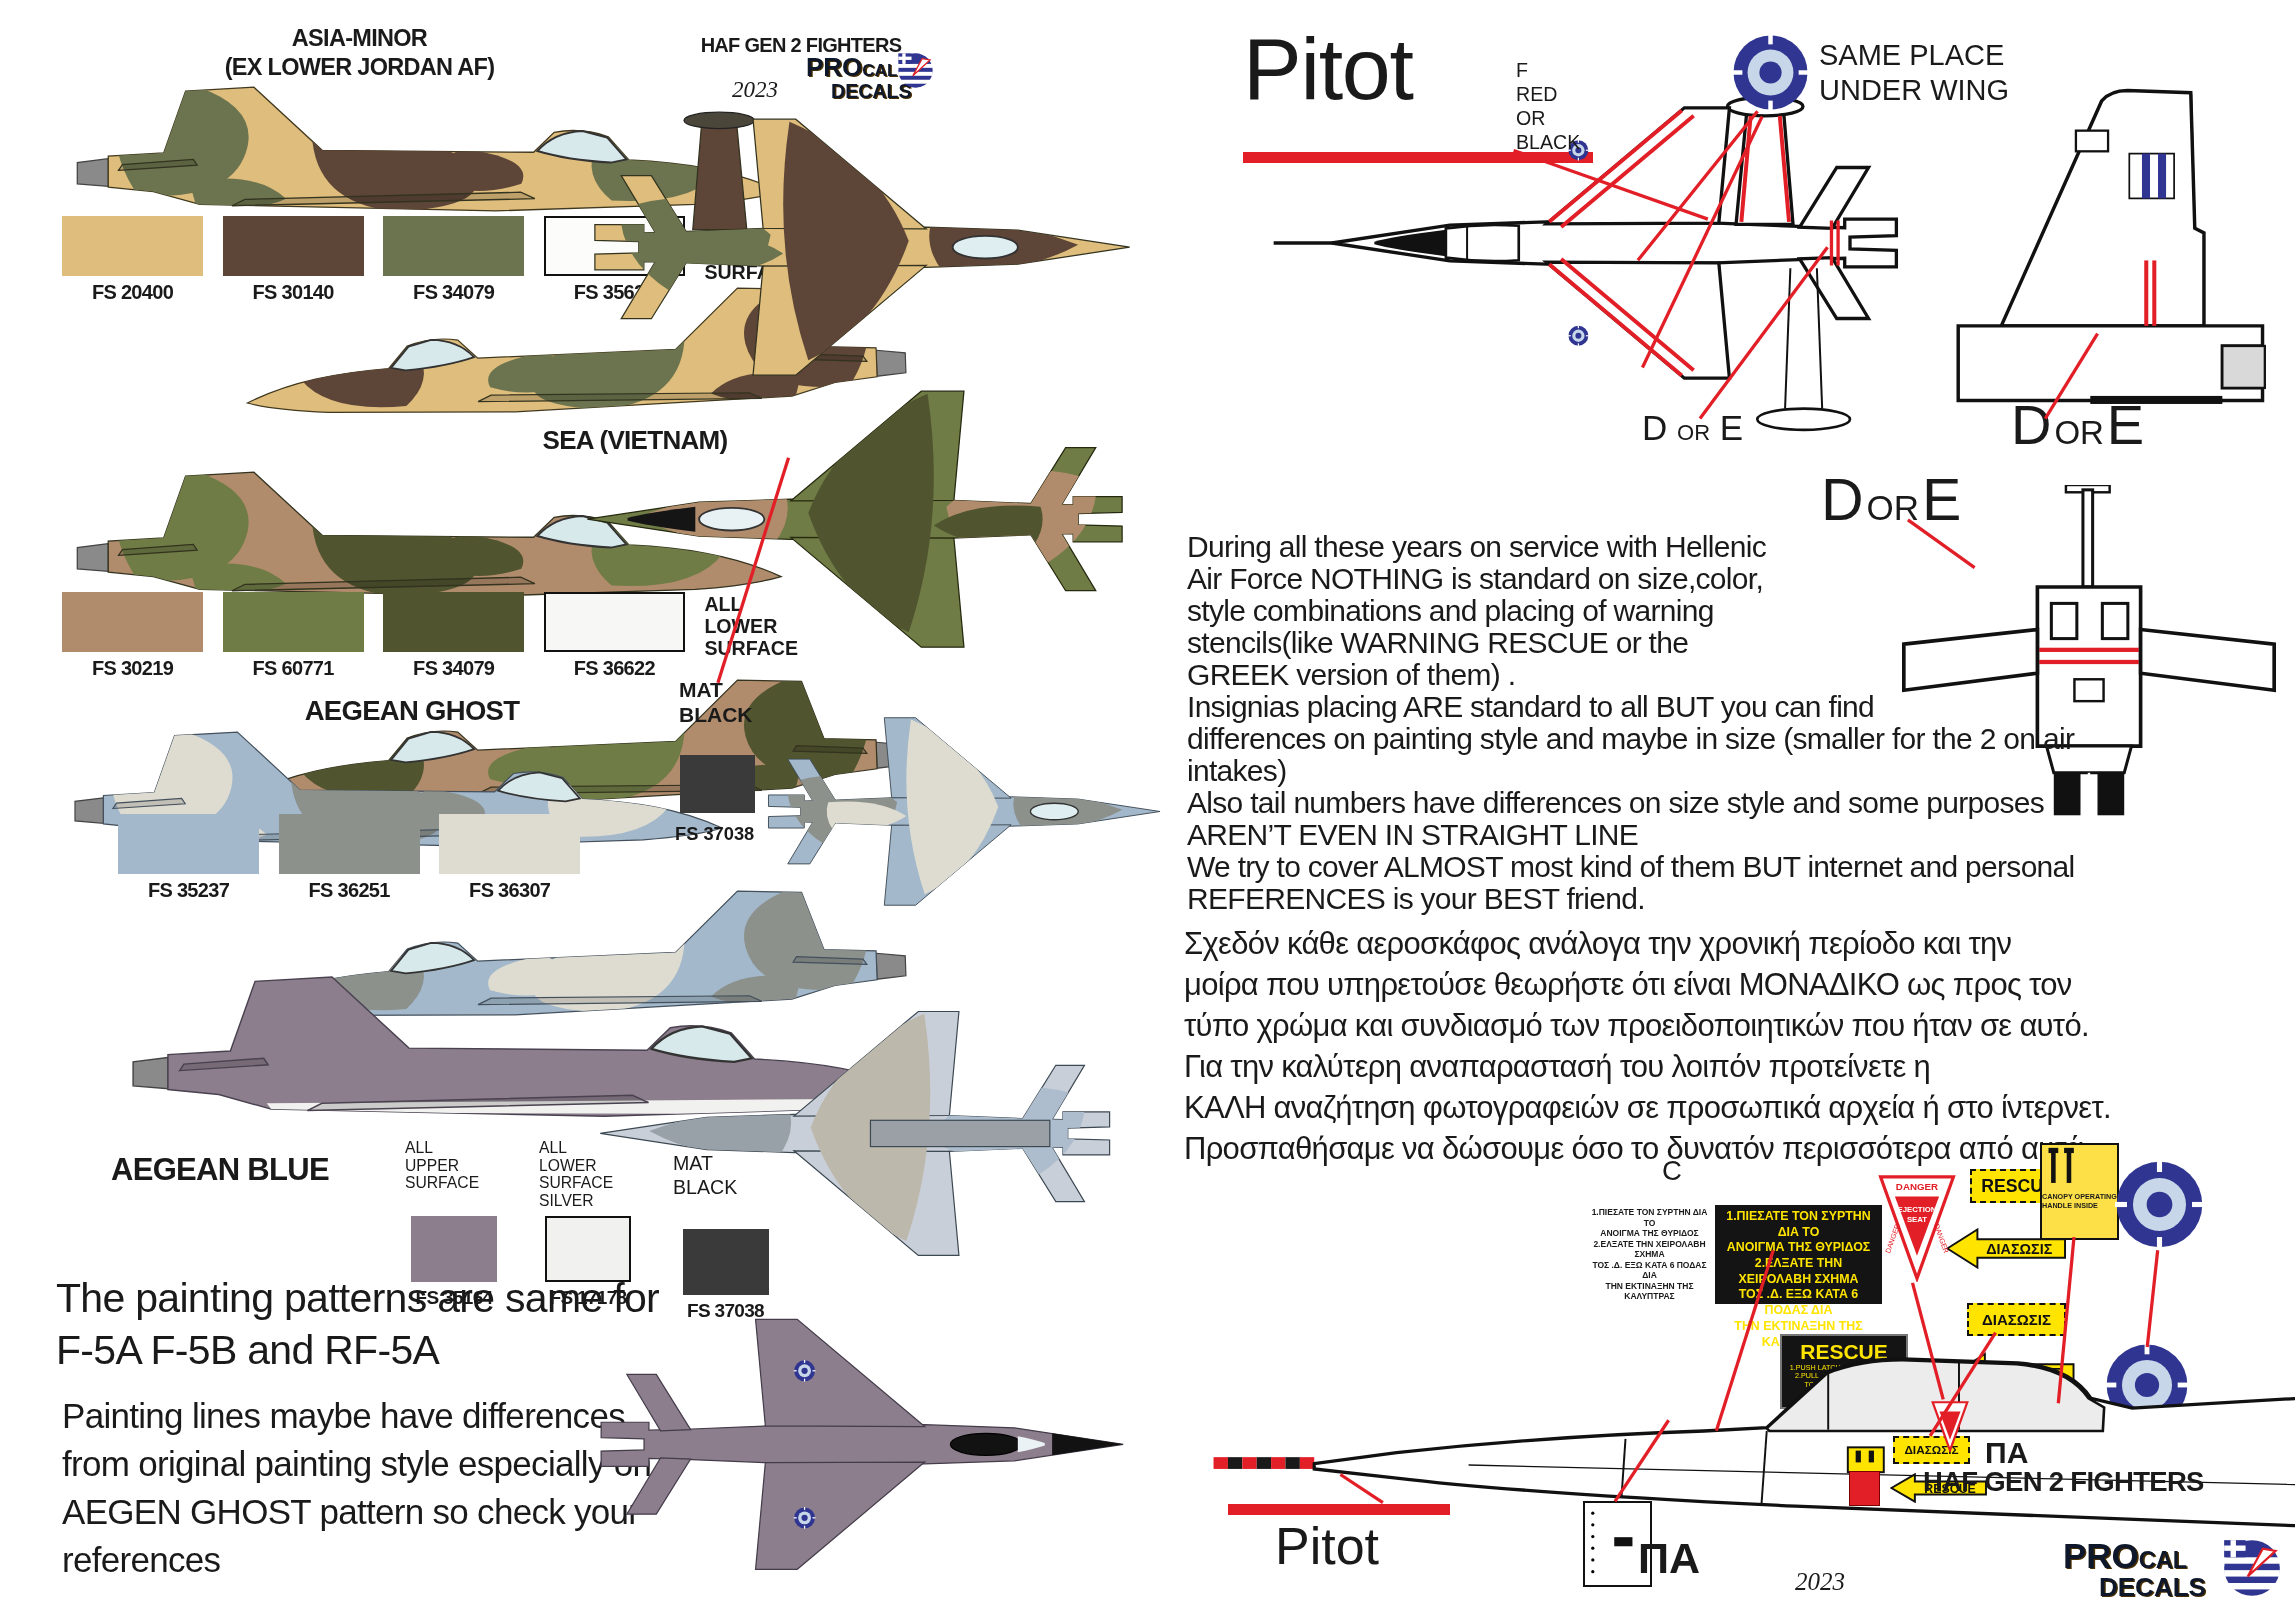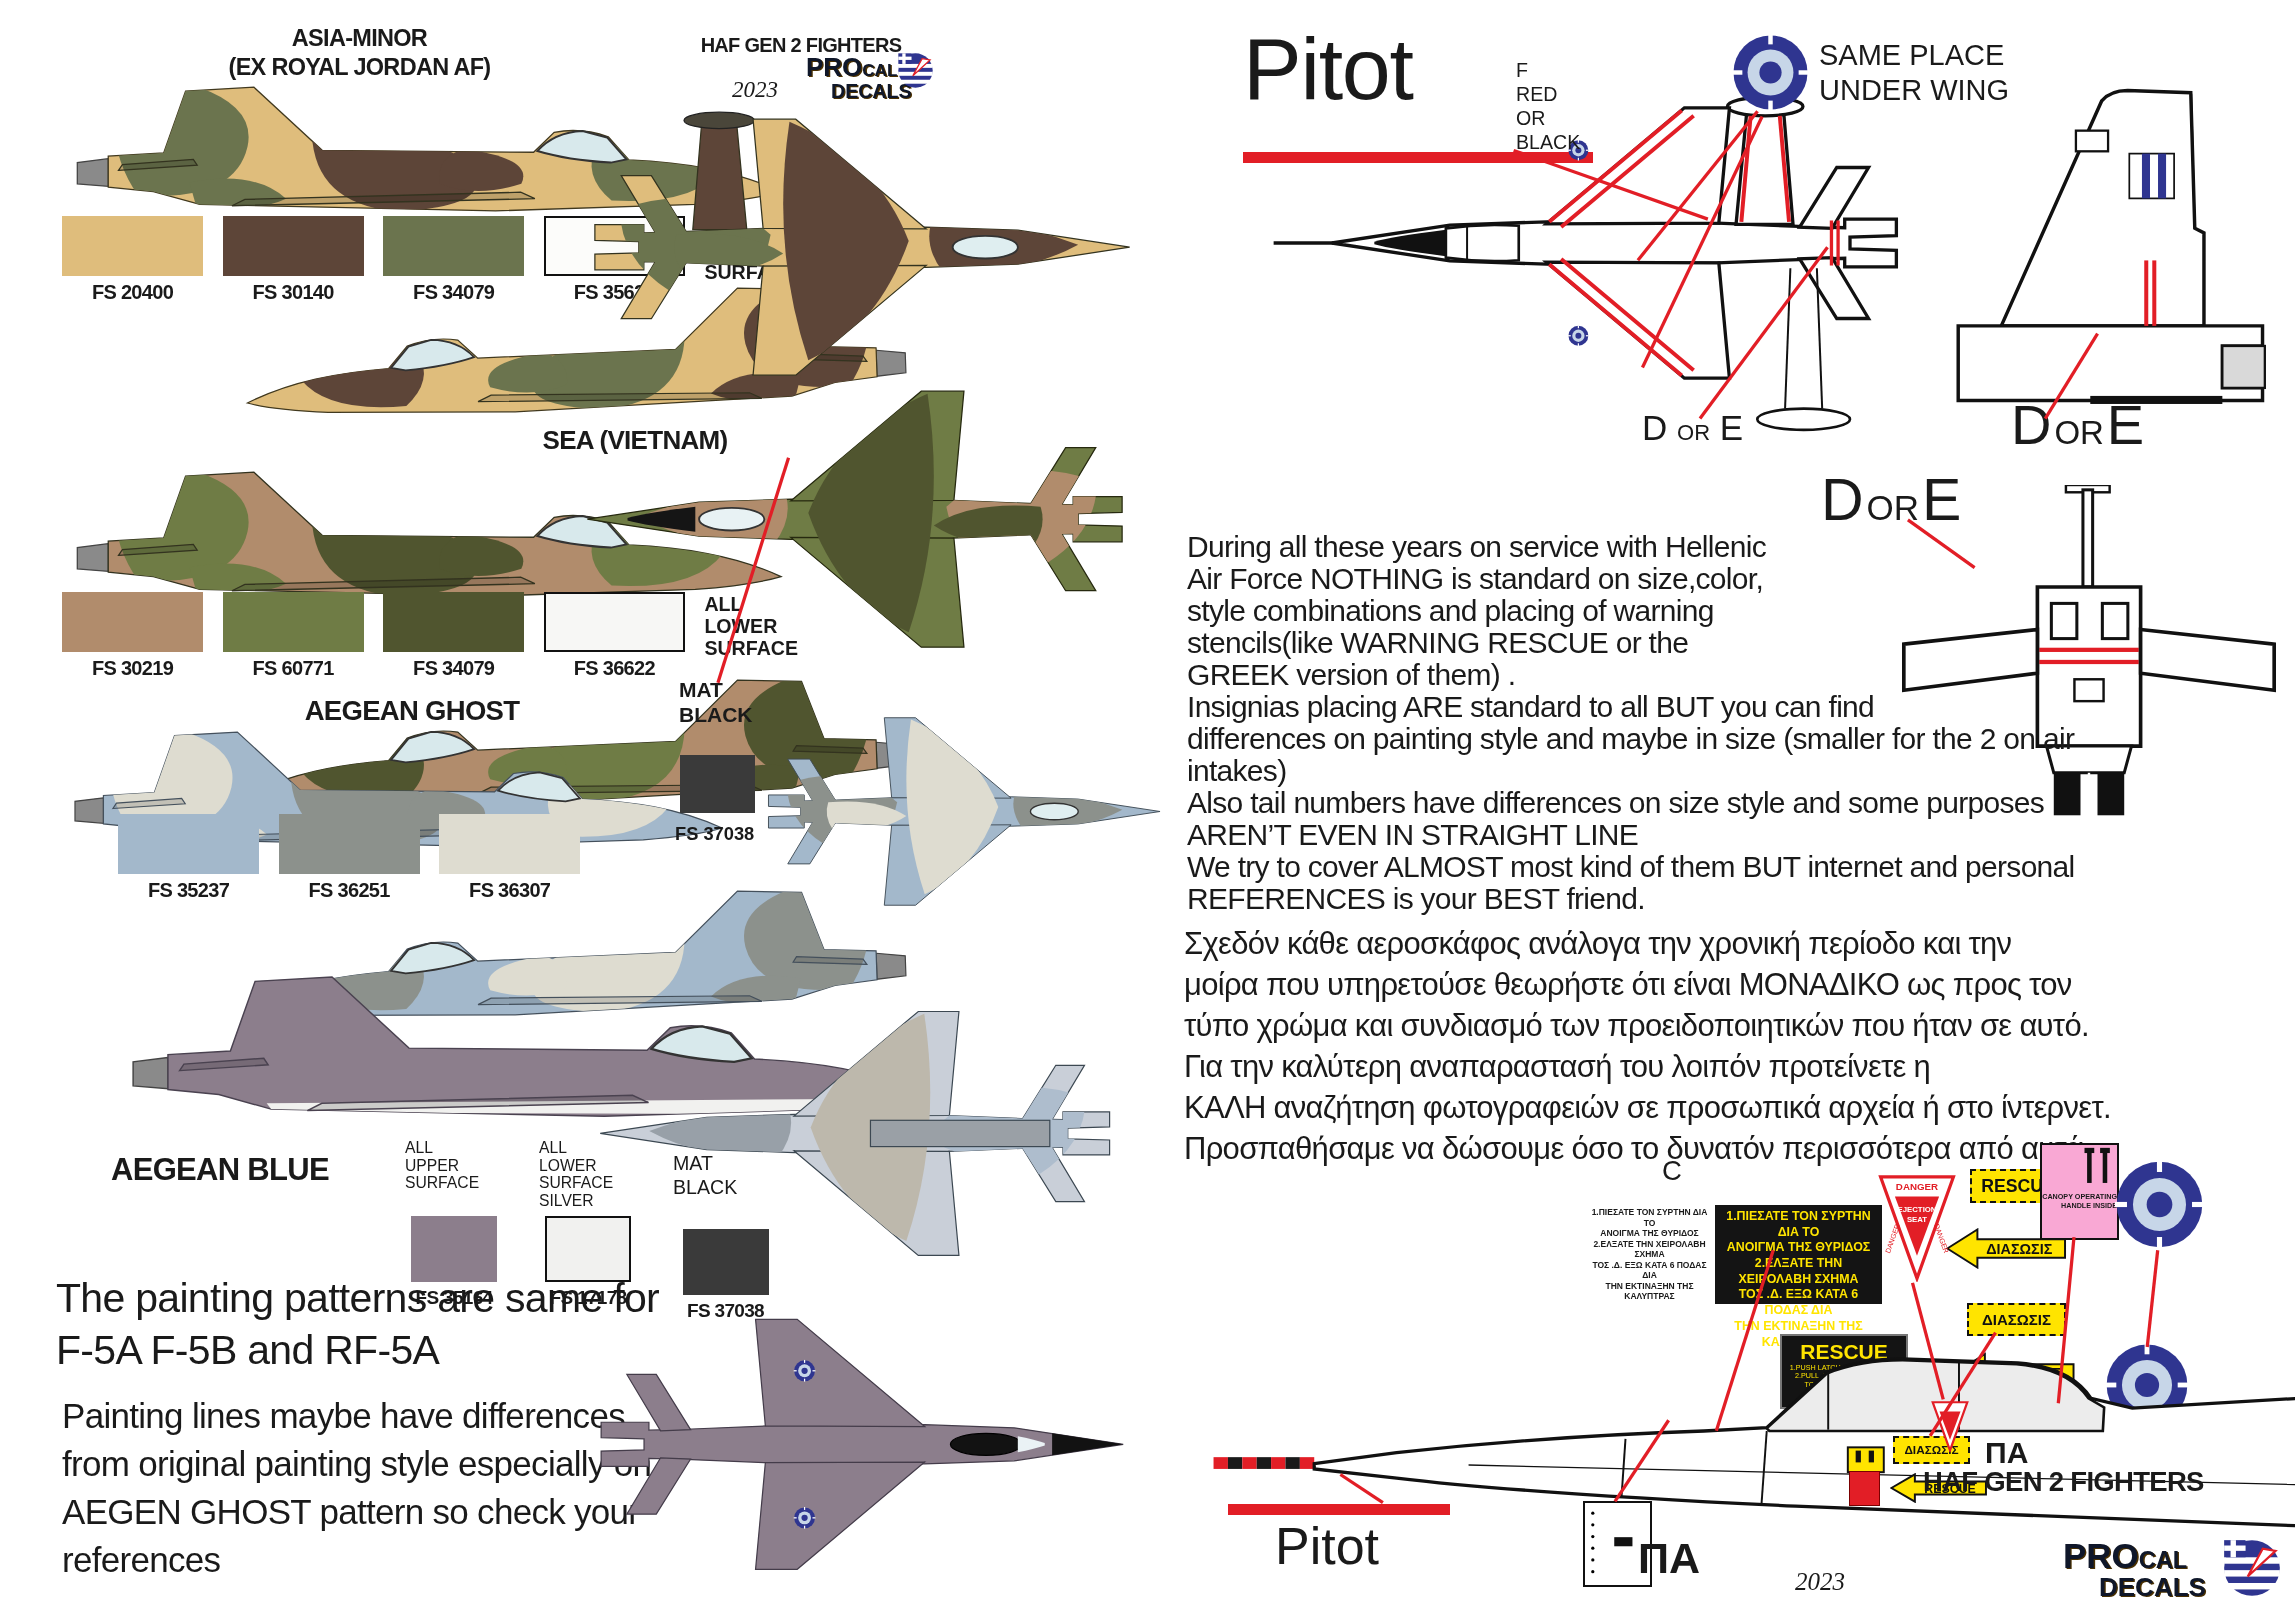--- a/index.html
+++ b/index.html
@@ -90,7 +90,7 @@
 </svg>
 
 <div class="abs title ctr pre" style="left:157px;top:25px;width:405px;font-size:23.5px;line-height:27.5px">ASIA-MINOR</div>
-<div class="abs title ctr pre" style="left:124px;top:54px;width:471px;font-size:23.5px;line-height:27.5px">(EX ROYAL JORDAN AF)</div>
+<div class="abs title ctr pre" style="left:124px;top:54px;width:471px;font-size:23.5px;line-height:27.5px">(EX LOWER JORDAN AF)</div>
 
 <svg class="jet" style="left:39px;top:73px;width:752px;height:174px" viewBox="0 0 1160 270">
   <use href="#p-noz"></use>

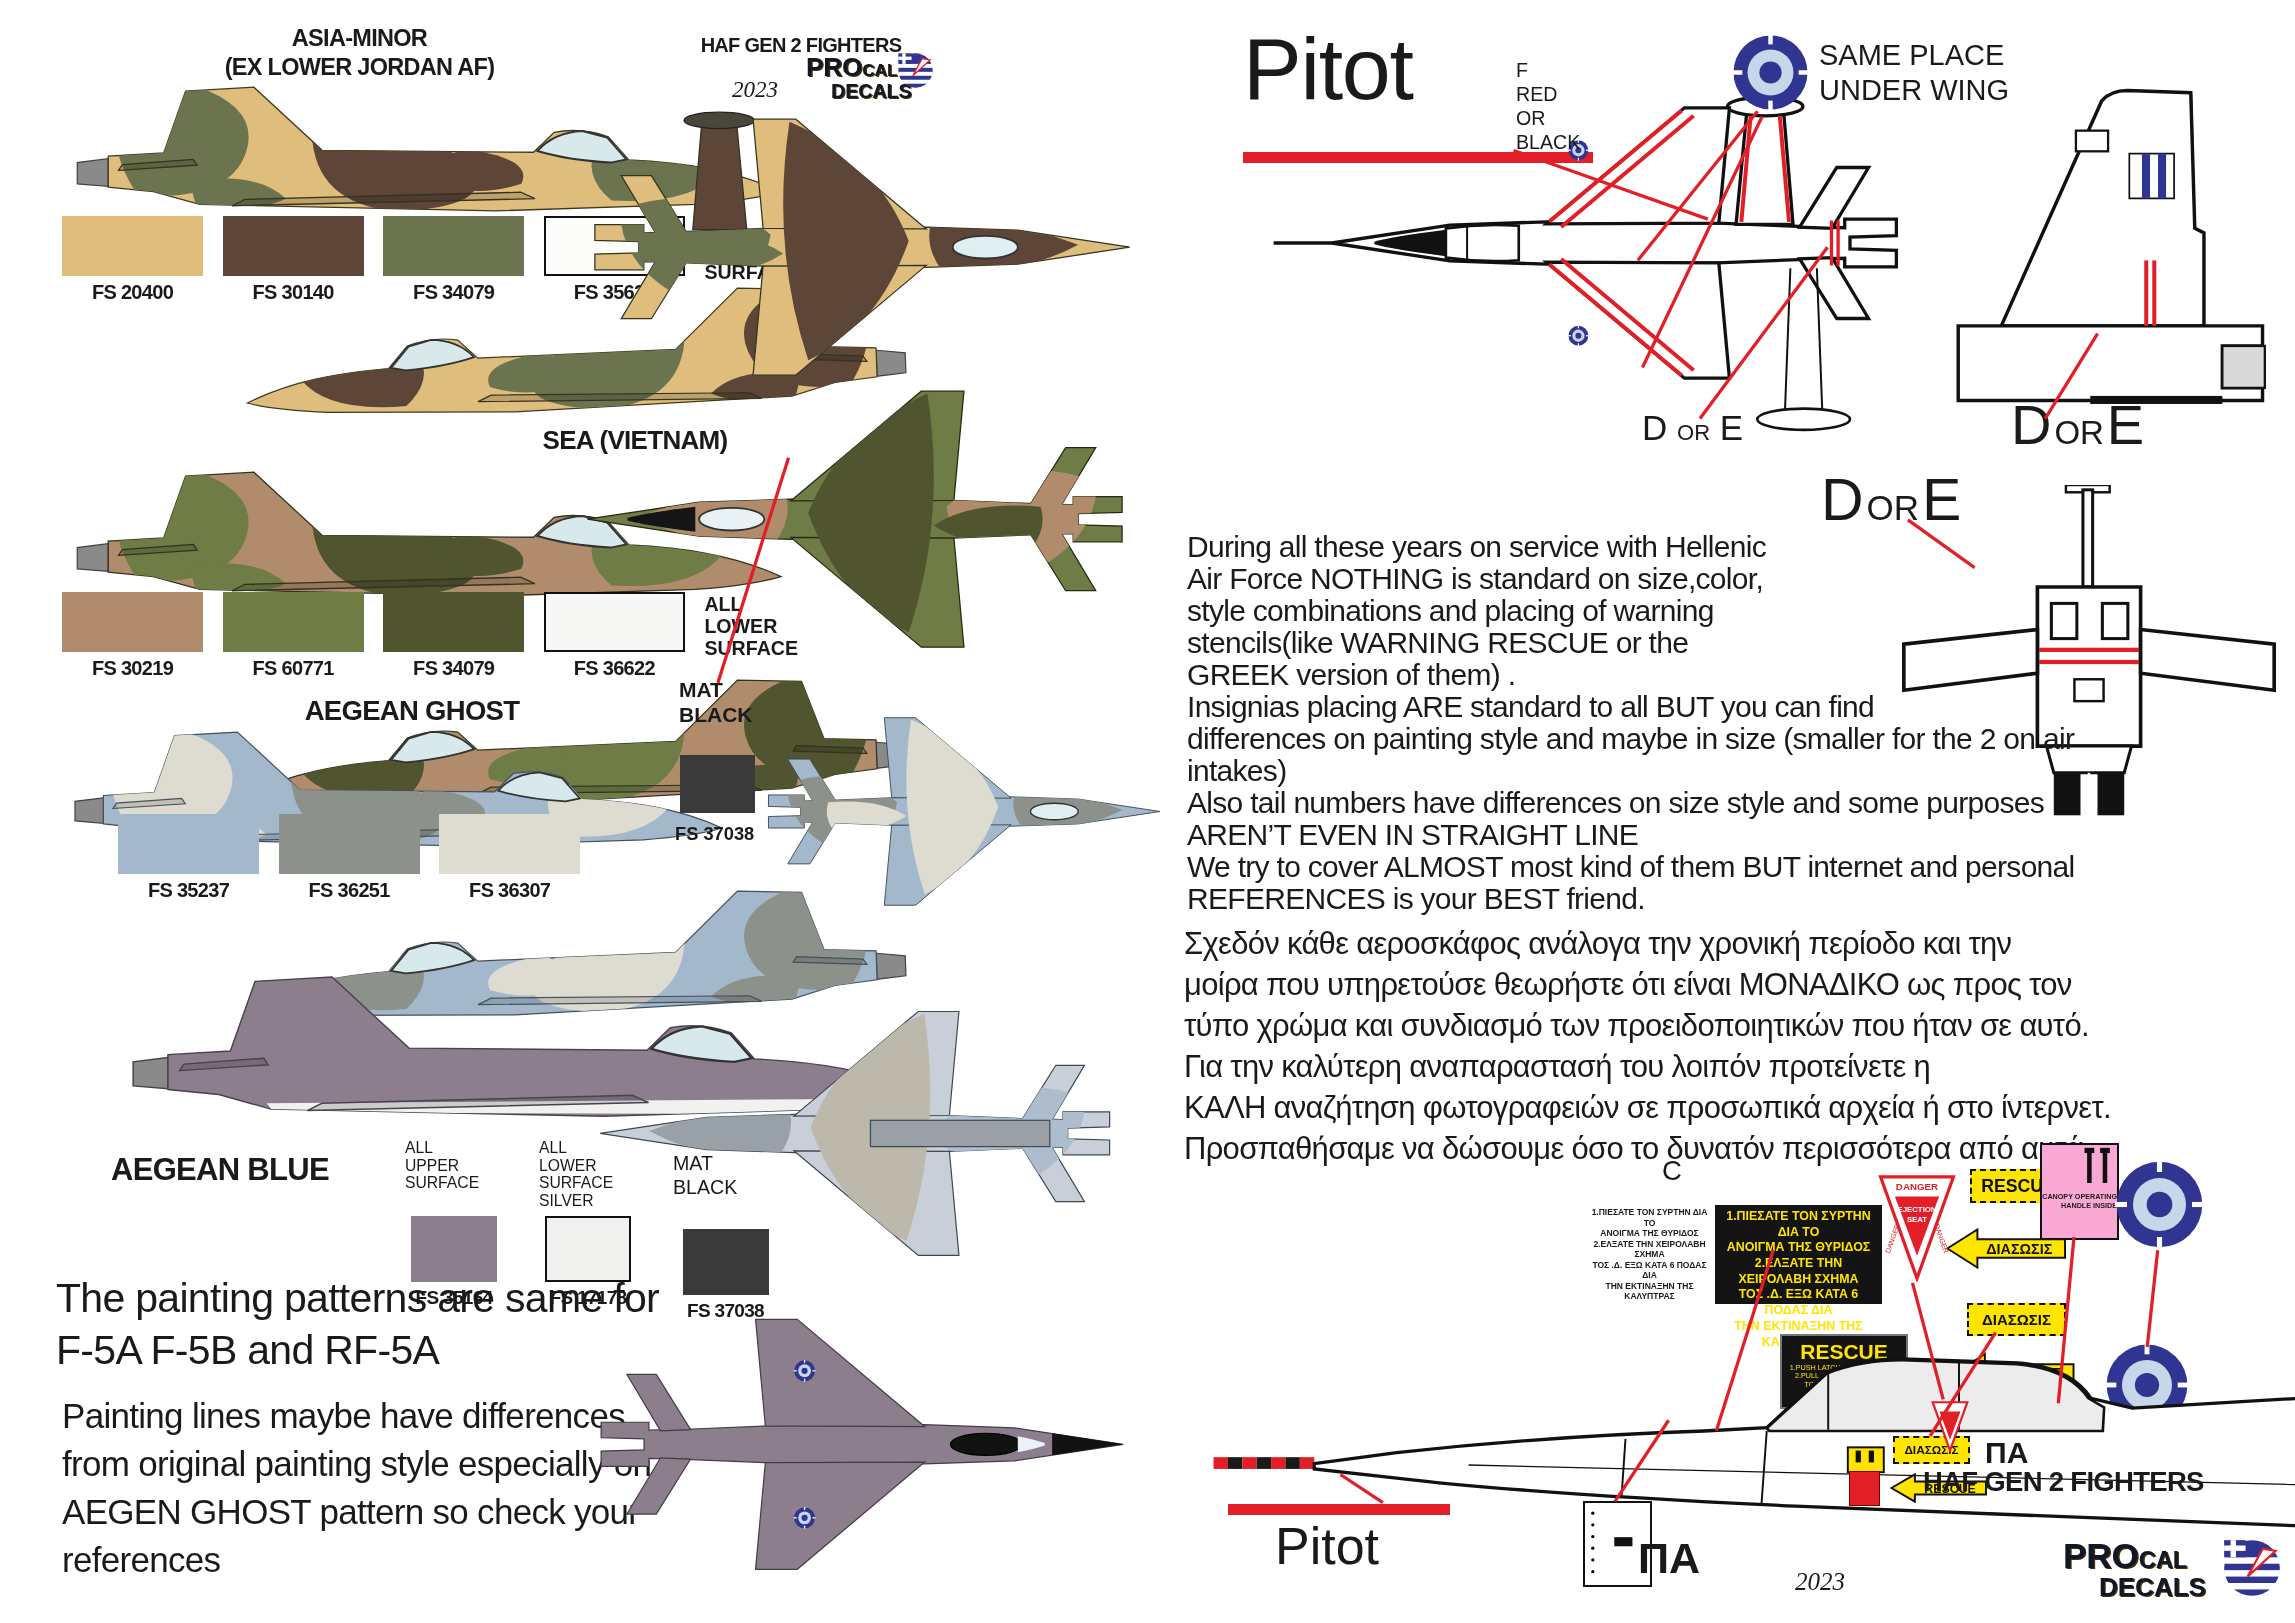--- a/index.html
+++ b/index.html
@@ -527,7 +527,7 @@
   <text x="94" y="100" text-anchor="middle" font-size="11" fill="#E21E26" transform="rotate(70 94 100)">DANGER</text>
 </svg>
 
-<div class="abs" style="left:2040px;top:1143px;width:75px;height:93px;border:2px solid #111;background:#f9a8d4;text-align:right">
+<div class="abs" style="left:2040px;top:1143px;width:75px;height:93px;border:2px solid #111;background:#fde047;text-align:left">
   <svg width="39" height="46" viewBox="0 0 60 70">
     <rect x="14" y="8" width="7" height="50" fill="#111"></rect>
         <rect x="10" y="4" width="15" height="8" fill="#111"></rect>

